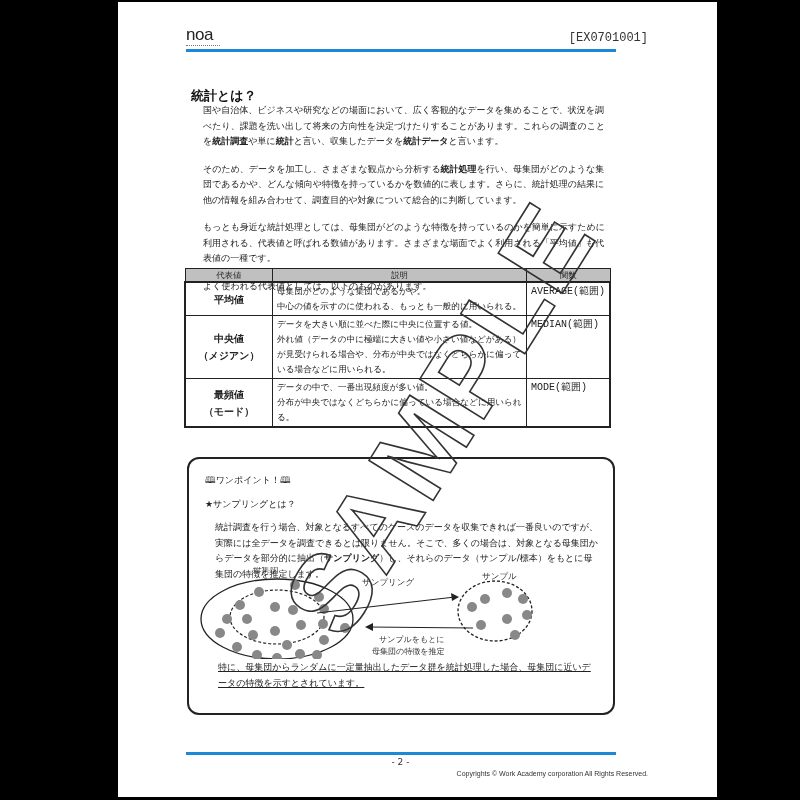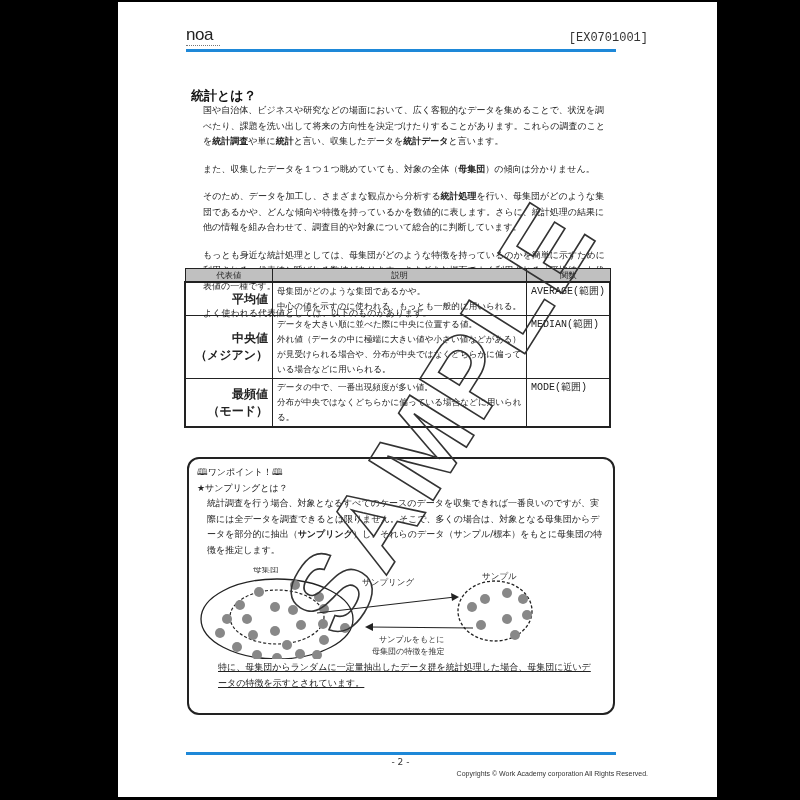--- a/index.html
+++ b/index.html
@@ -46,7 +46,6 @@
   <div class="title">統計とは？</div>
   <div class="body-text" id="body-text">
       <p>国や自治体、ビジネスや研究などの場面において、広く客観的なデータを集めることで、状況を調べたり、課題を洗い出して将来の方向性を決定づけたりすることがあります。これらの調査のことを<b class="em">統計調査</b>や単に<b class="em">統計</b>と言い、収集したデータを<b class="em">統計データ</b>と言います。</p>
-      <p>また、収集したデータを１つ１つ眺めていても、対象の全体（<b class="em">母集団</b>）の傾向は分かりません。</p>
       <p>そのため、データを加工し、さまざまな観点から分析する<b class="em">統計処理</b>を行い、母集団がどのような集団であるかや、どんな傾向や特徴を持っているかを数値的に表します。さらに、統計処理の結果に他の情報を組み合わせて、調査目的や対象について総合的に判断しています。</p>
       <p>もっとも身近な統計処理としては、母集団がどのような特徴を持っているのかを簡単に示すために利用される、代表値と呼ばれる数値があります。さまざまな場面でよく利用される「平均値」も代表値の一種です。</p>
       <p>よく使われる代表値としては、以下のものがあります。</p>

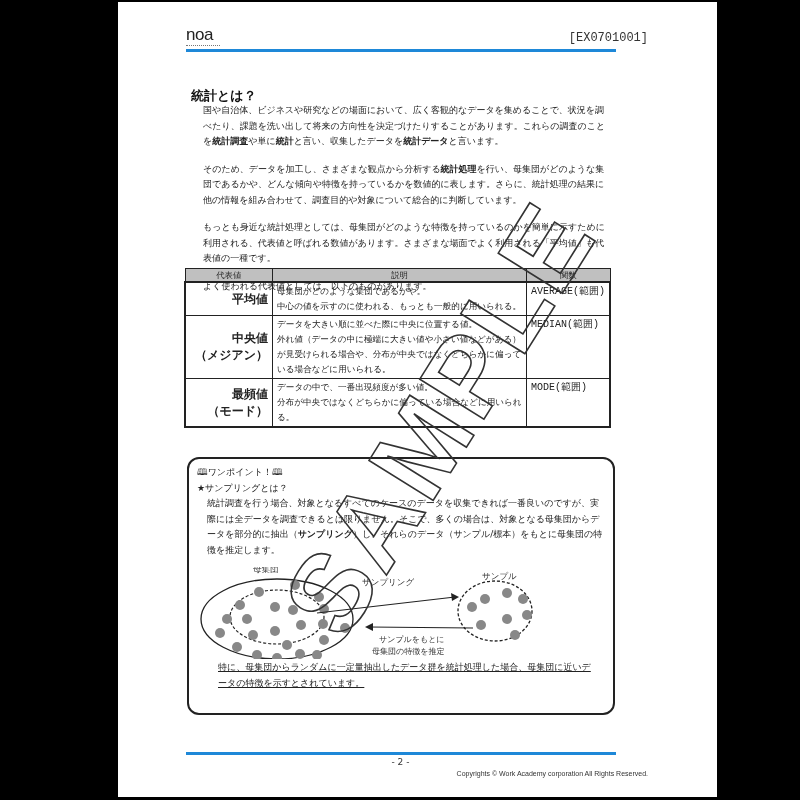--- a/index.html
+++ b/index.html
@@ -20,7 +20,7 @@
   table.rep th { background:#c0c0c0; font-weight:normal; border:1px solid #222; height:12px; padding:0; font-size:8.4px; }
   table.rep td { border:1px solid #222; vertical-align:top; padding:1px 4px; line-height:15px; }
   table.rep tbody { border:2px solid #222; }
-  td.name { text-align:right; vertical-align:middle !important; font-weight:bold; width:78px; font-size:12px; line-height:17px !important;font-family:Liberation Serif, serif; }
+  td.name { text-align:center; vertical-align:middle !important; font-weight:bold; width:78px; font-size:10px; line-height:17px !important;font-family:Liberation Serif, serif; }
   td.fn { width:74px; font-family:"Liberation Mono", monospace; font-size:10px;margin-left:47px; }
   .box { position:absolute; left:68px; top:454px; width:428px; height:258px; border:2px solid #222; border-radius:12px; box-sizing:border-box; }
   .box-text { position:absolute; left:8px; top:6px; width:410px; font-size:9px; line-height:15.5px; color:#222; }

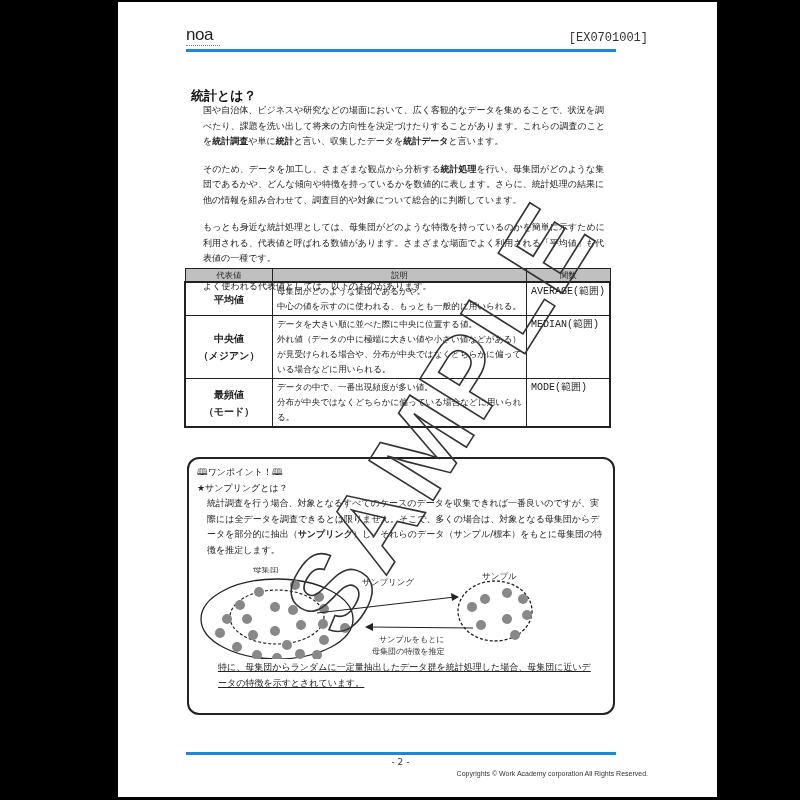--- a/index.html
+++ b/index.html
@@ -24,7 +24,7 @@
   td.fn { width:74px; font-family:"Liberation Mono", monospace; font-size:10px;margin-left:47px; }
   .box { position:absolute; left:68px; top:454px; width:428px; height:258px; border:2px solid #222; border-radius:12px; box-sizing:border-box; }
   .box-text { position:absolute; left:8px; top:6px; width:410px; font-size:9px; line-height:15.5px; color:#222; }
-  .box-text p { margin:0; }
+  .box-text p { margin:8px; }
   .indent { padding-left:10px; }
   .box-foot { position:absolute; left:18px; top:189px; width:400px; font-size:9px; line-height:16px; }
   .box-foot p { margin:11px;text-decoration:underline; }

